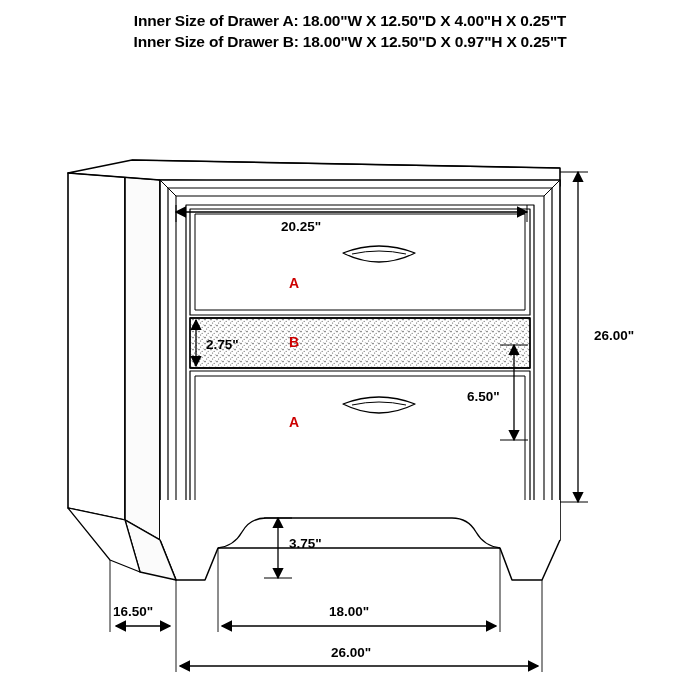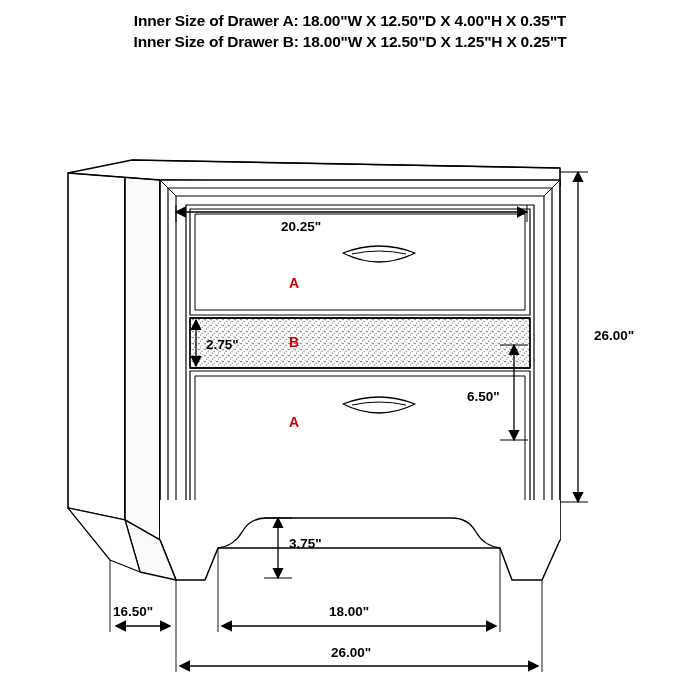--- a/index.html
+++ b/index.html
@@ -55,7 +55,7 @@
 
 <div id="page">
 
-  <div class="hdr" id="hdr1">Inner Size of Drawer A: 18.00"W X 12.50"D X 4.00"H X 0.35"T</div>
+  <div class="hdr" id="hdr1">Inner Size of Drawer A: 18.00"W X 12.50"D X 4.00"H X 0.25"T</div>
   <div class="hdr" id="hdr2">Inner Size of Drawer B: 18.00"W X 12.50"D X 1.25"H X 0.25"T</div>
 
   <div id="svgwrap">

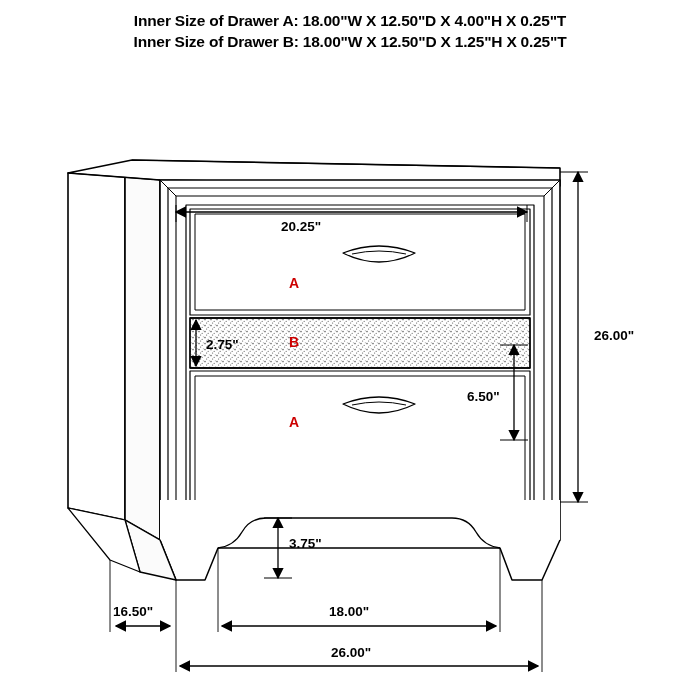--- a/index.html
+++ b/index.html
@@ -56,7 +56,7 @@
 <div id="page">
 
   <div class="hdr" id="hdr1">Inner Size of Drawer A: 18.00"W X 12.50"D X 4.00"H X 0.25"T</div>
-  <div class="hdr" id="hdr2">Inner Size of Drawer B: 18.00"W X 12.50"D X 1.25"H X 0.25"T</div>
+  <div class="hdr" id="hdr2">Inner Size of Drawer B: 18.00"W X 12.50"D X 0.97"H X 0.25"T</div>
 
   <div id="svgwrap">
     <svg width="700" height="700" viewBox="0 0 700 700" xmlns="http://www.w3.org/2000/svg">

